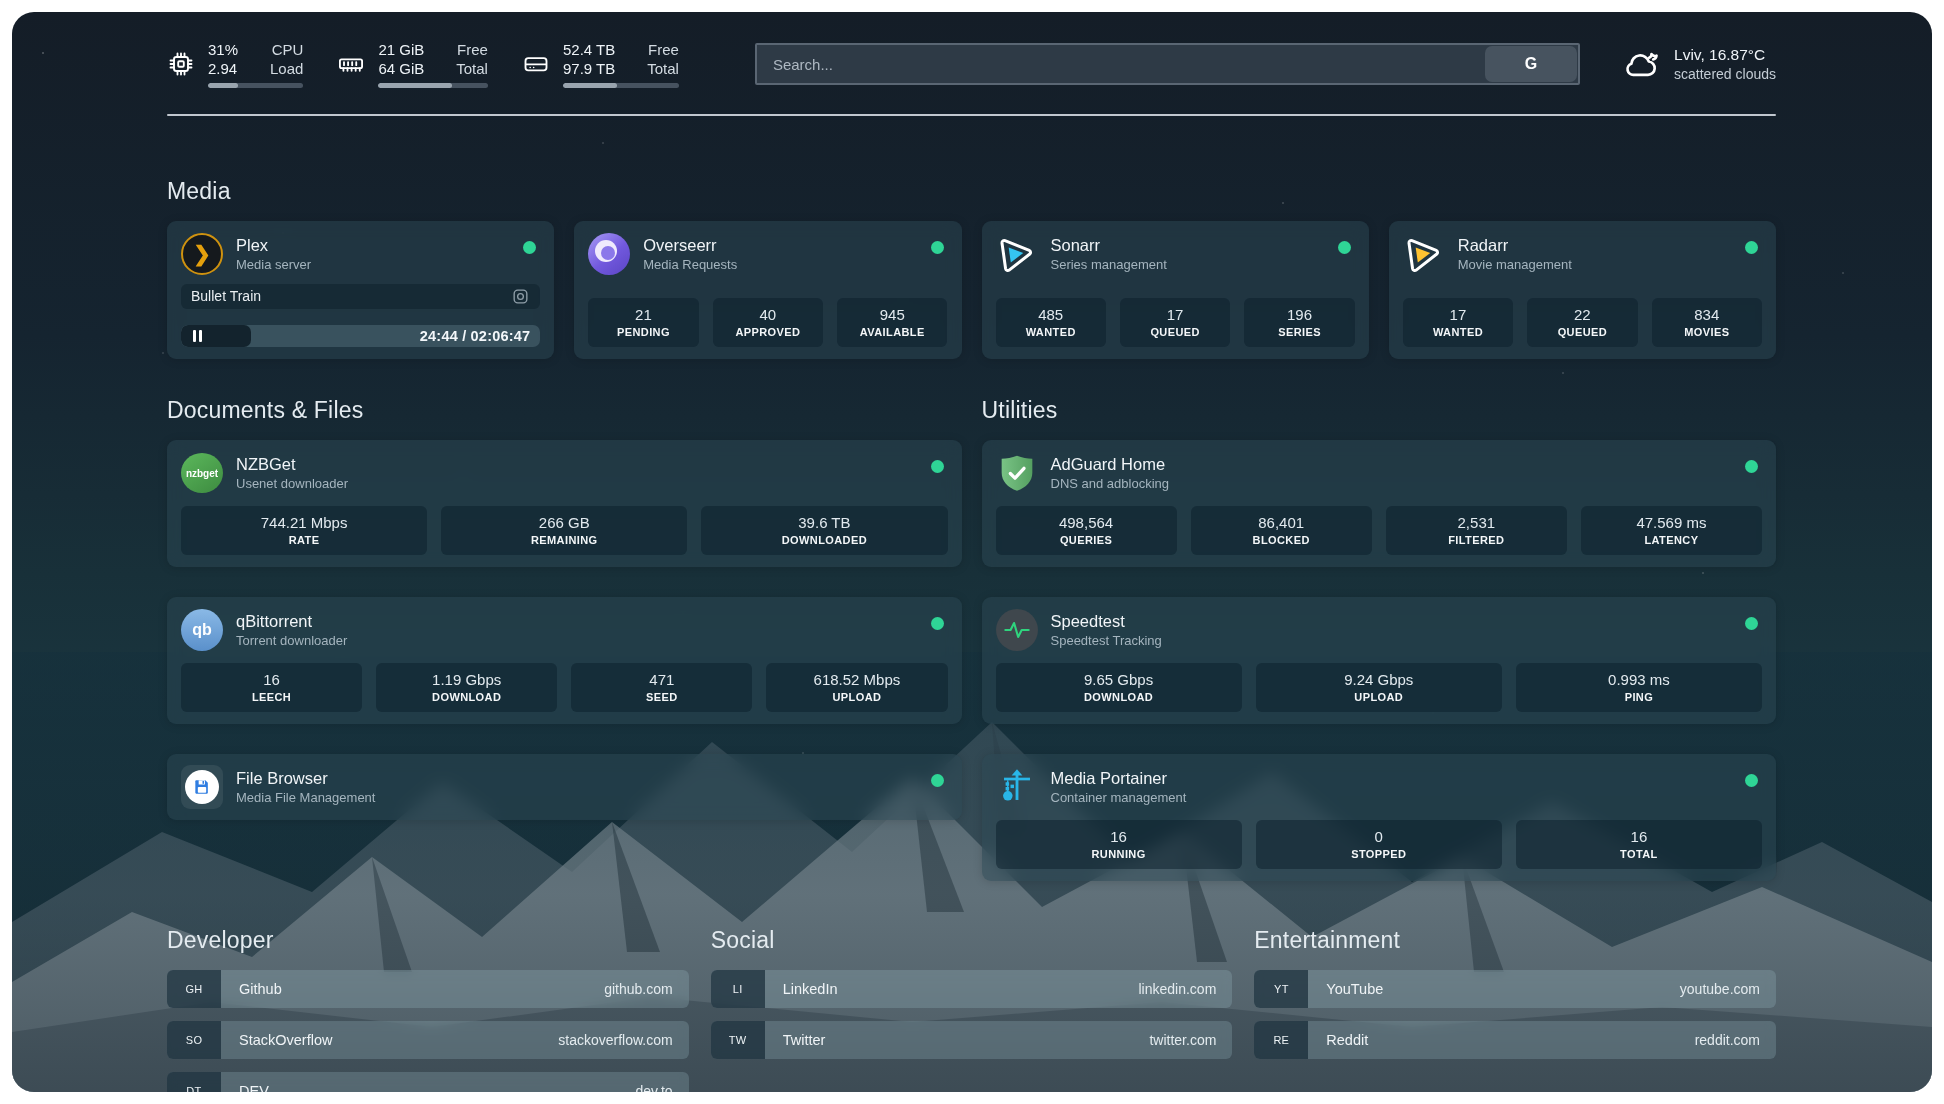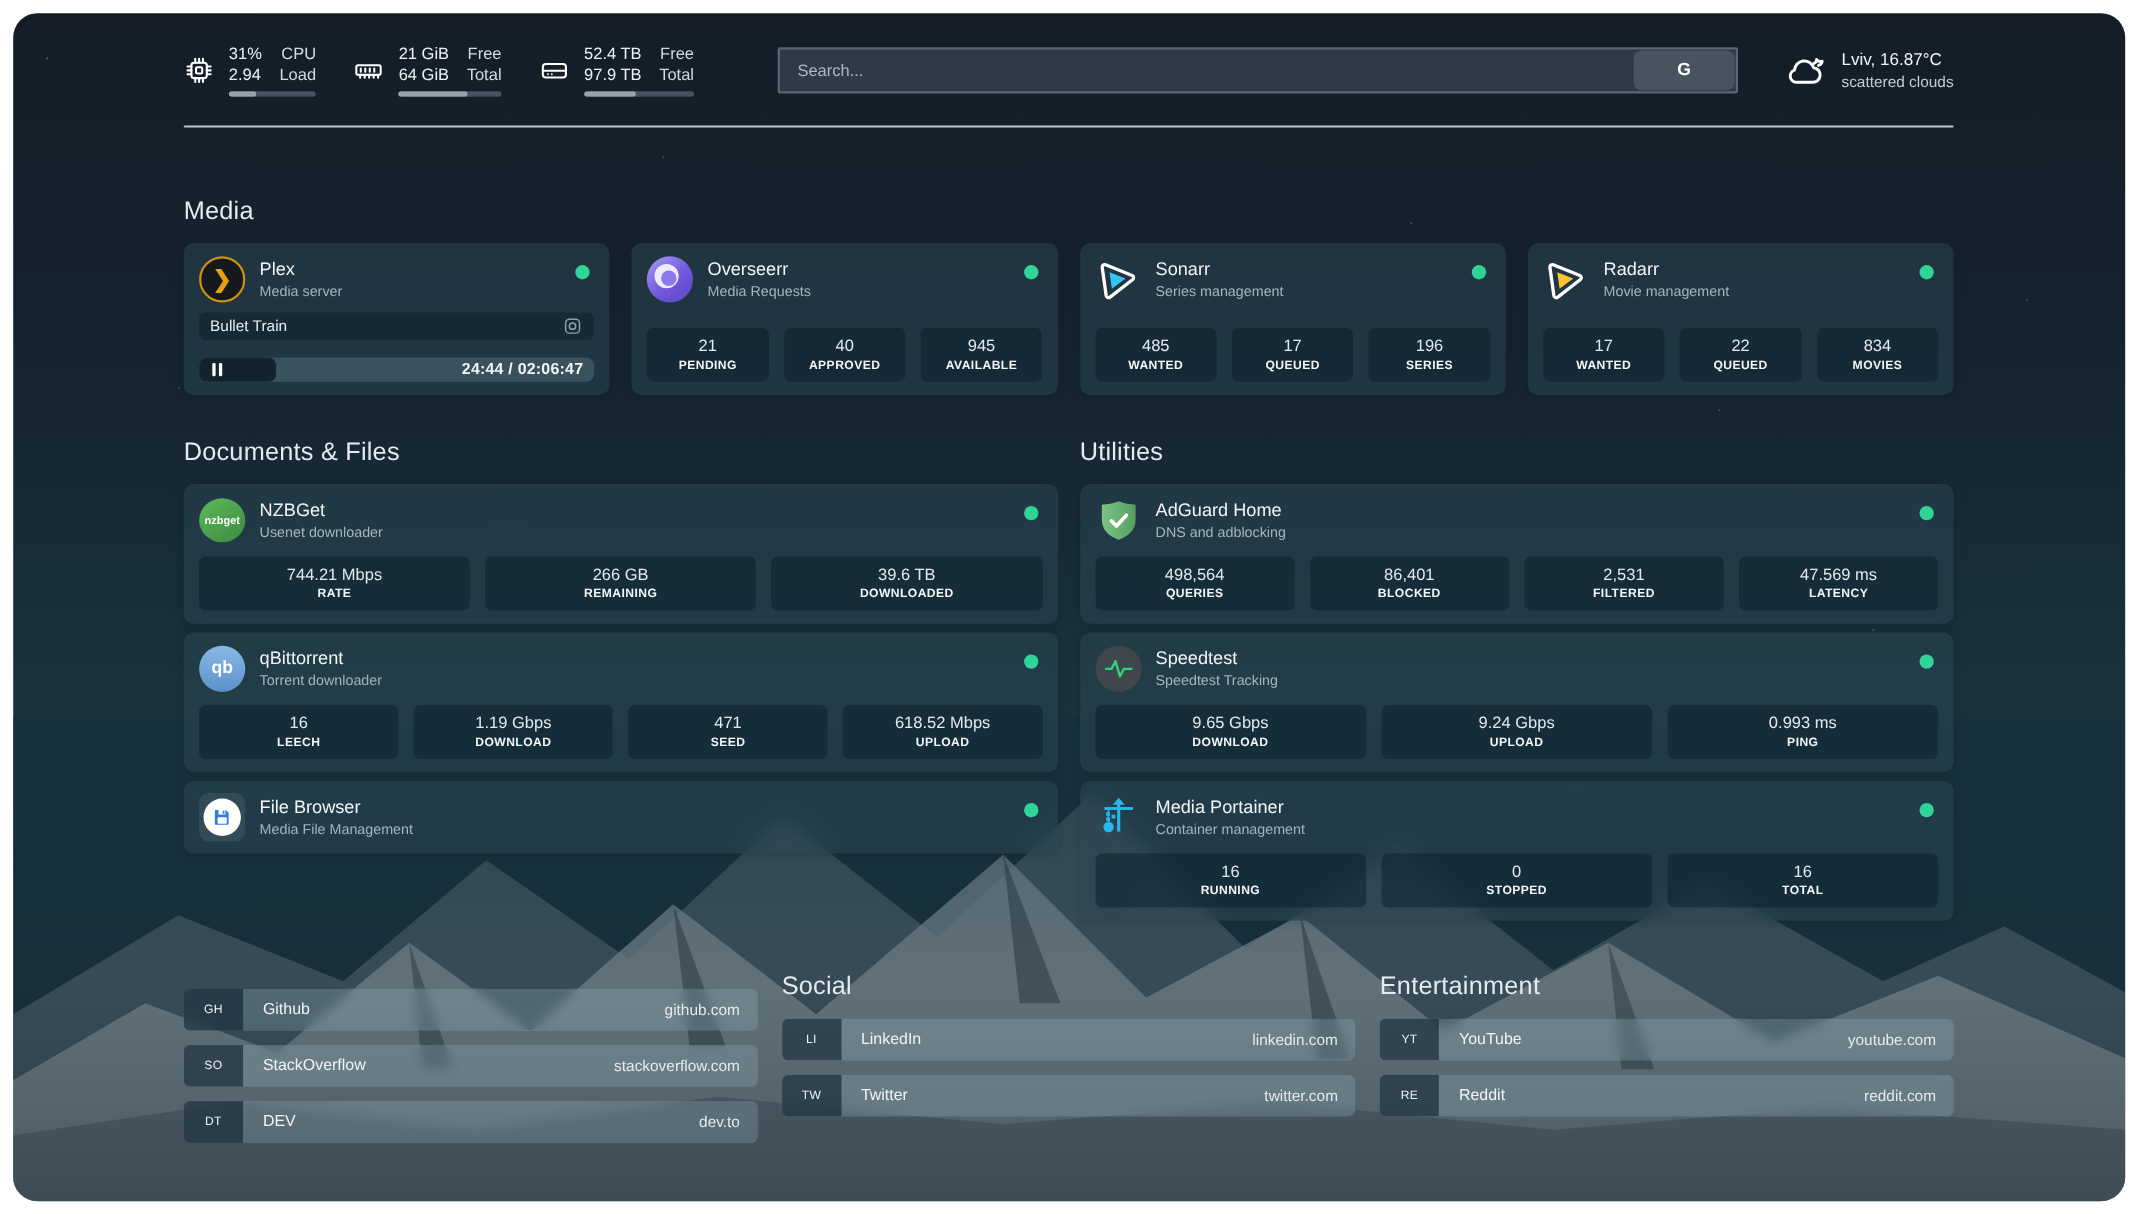--- a/index.html
+++ b/index.html
@@ -34,7 +34,7 @@
   .res-group{display:flex;align-items:center;gap:13px;margin-right:34px;}
   .res-icon{width:28px;height:28px;flex:0 0 auto;}
   .res-icon svg{width:100%;height:100%;}
-  .res-grid{display:grid;grid-template-columns:auto auto;column-gap:16px;font-size:15px;line-height:19px;}
+  .res-grid{display:grid;grid-template-columns:auto auto;column-gap:32px;font-size:15px;line-height:19px;}
   .res-v{color:#eef3f7;}
   .res-l{color:#d3dbe2;text-align:right;}
   .res-bar{margin-top:5px;height:5px;border-radius:3px;background:#46525f;overflow:hidden;}

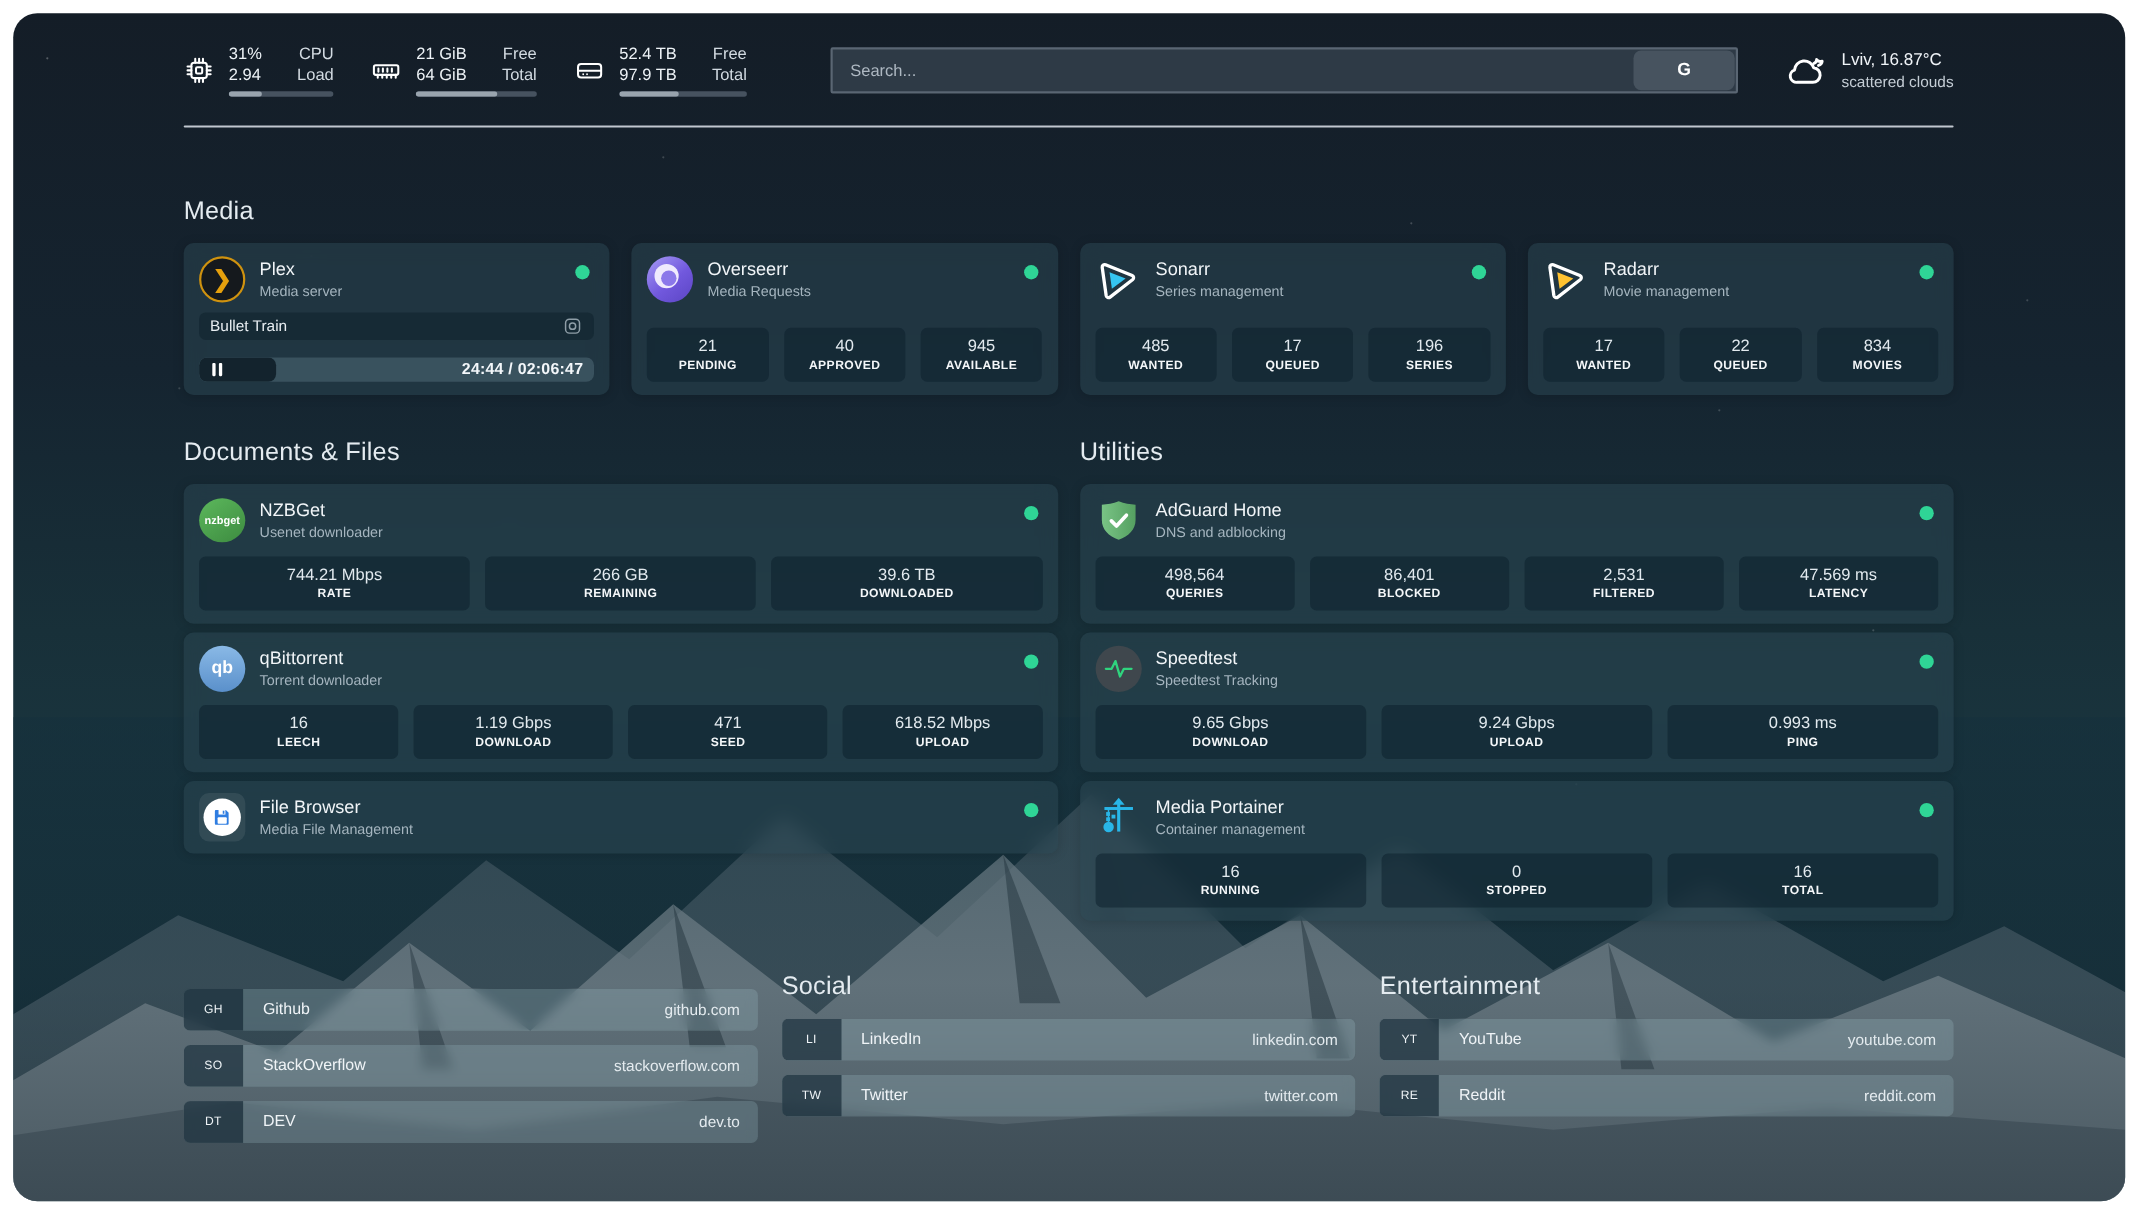--- a/index.html
+++ b/index.html
@@ -83,7 +83,7 @@
     font-size:14.5px;font-weight:700;color:#f3f7fa;letter-spacing:.2px;}
   
   .cols{display:grid;grid-template-columns:1fr 1fr;gap:20px;margin-top:38px;align-items:start;}
-  .col-cards{display:flex;flex-direction:column;gap:8px;margin-top:16px;}
+  .col-cards{display:flex;flex-direction:column;gap:30px;margin-top:16px;}
   .slim-card .svc-header{padding-right:40px;}
   
   .icn-circle{width:42px;height:42px;border-radius:50%;display:flex;align-items:center;justify-content:center;}

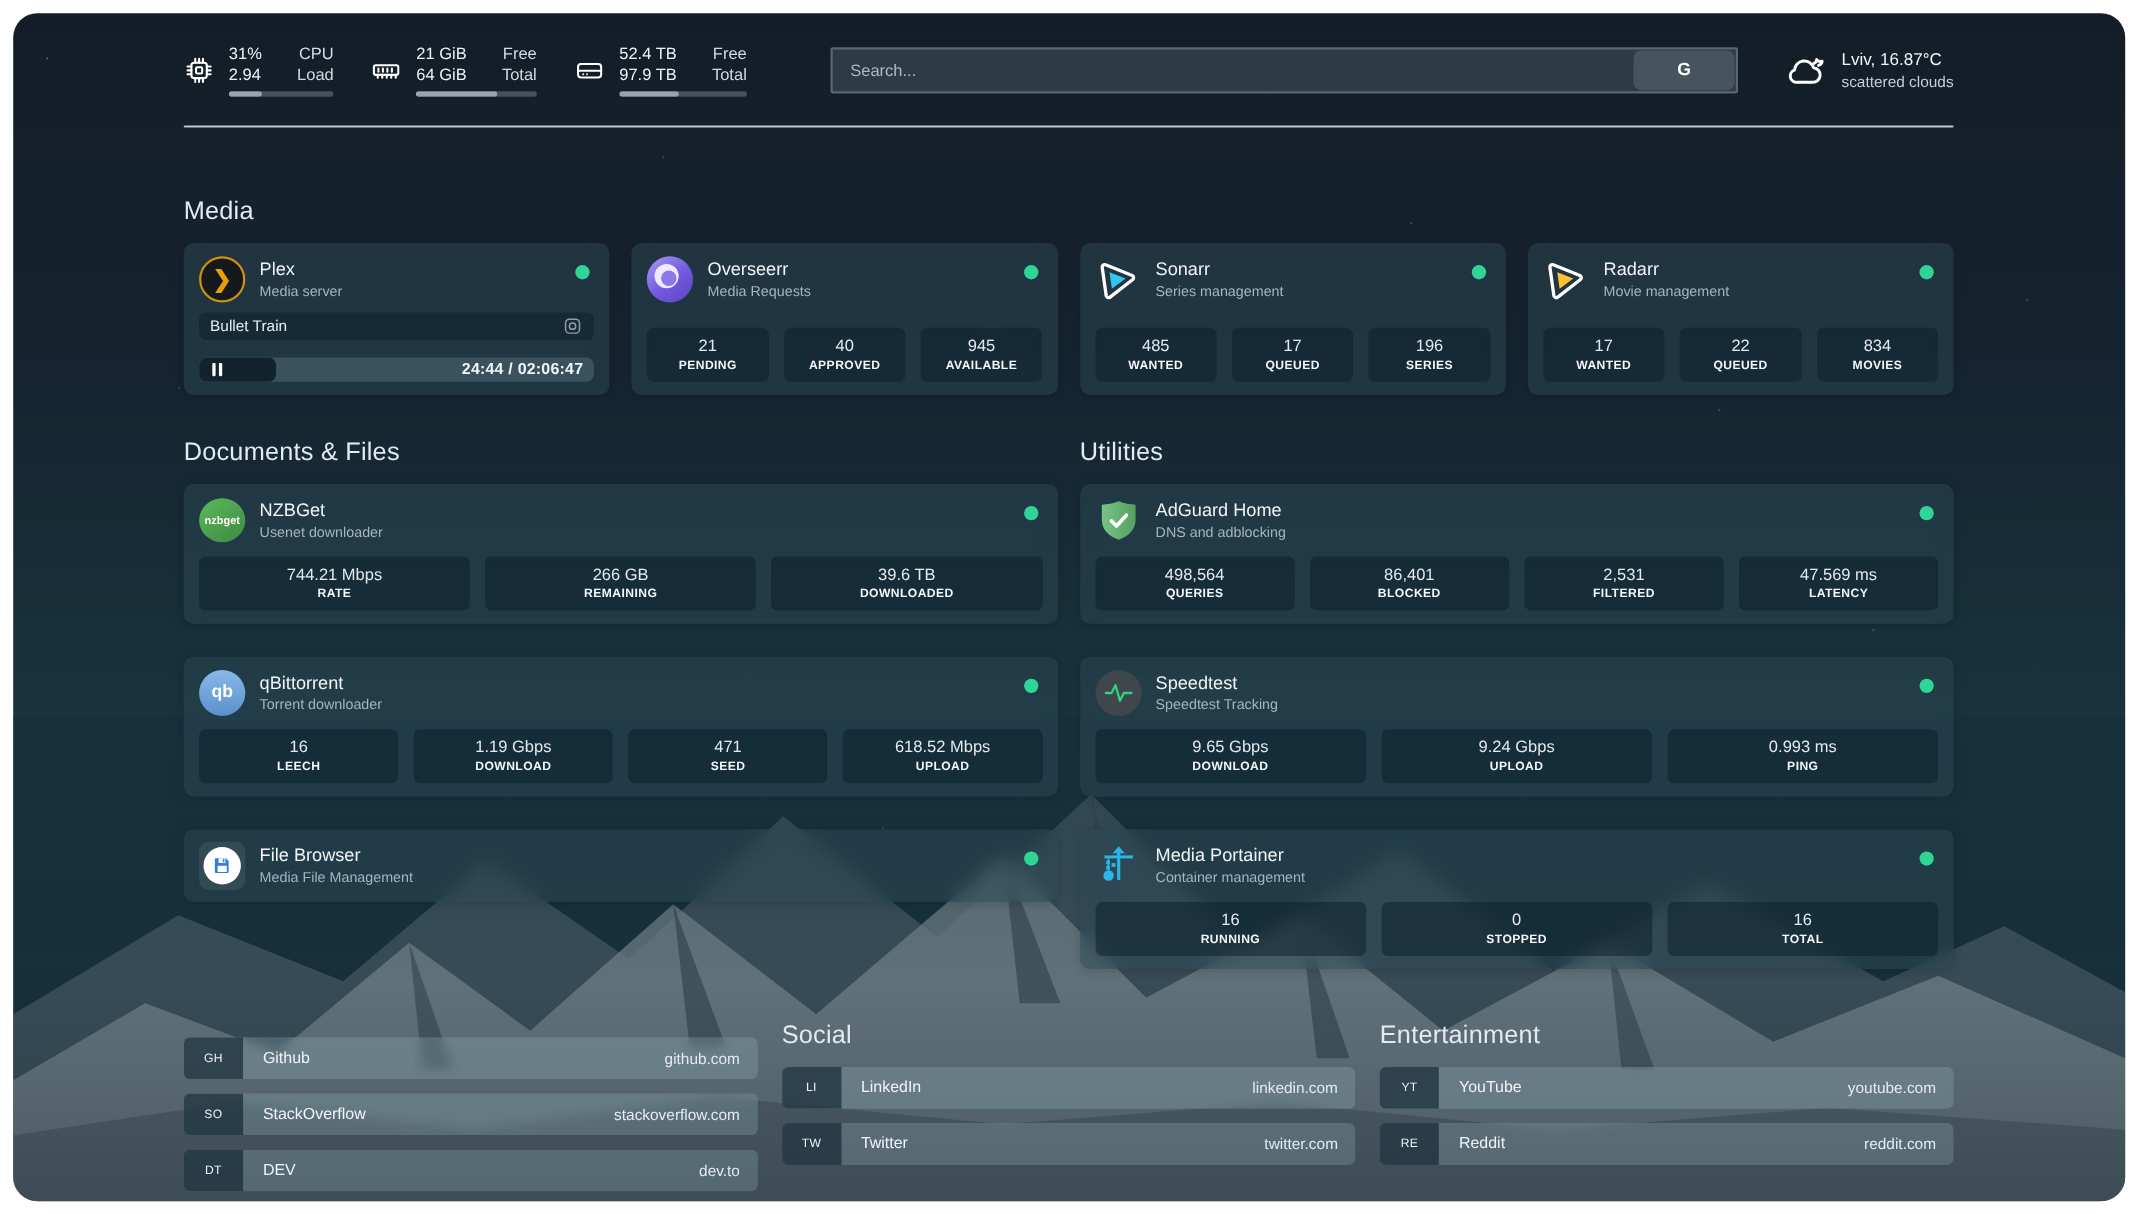--- a/index.html
+++ b/index.html
@@ -544,6 +544,7 @@
 
     <div class="bookmarks">
       <div>
+        <div class="section-heading">Developer</div>
         <div class="bm-list">
           <div class="bm-row">
             <span class="bm-abbr">GH</span>

